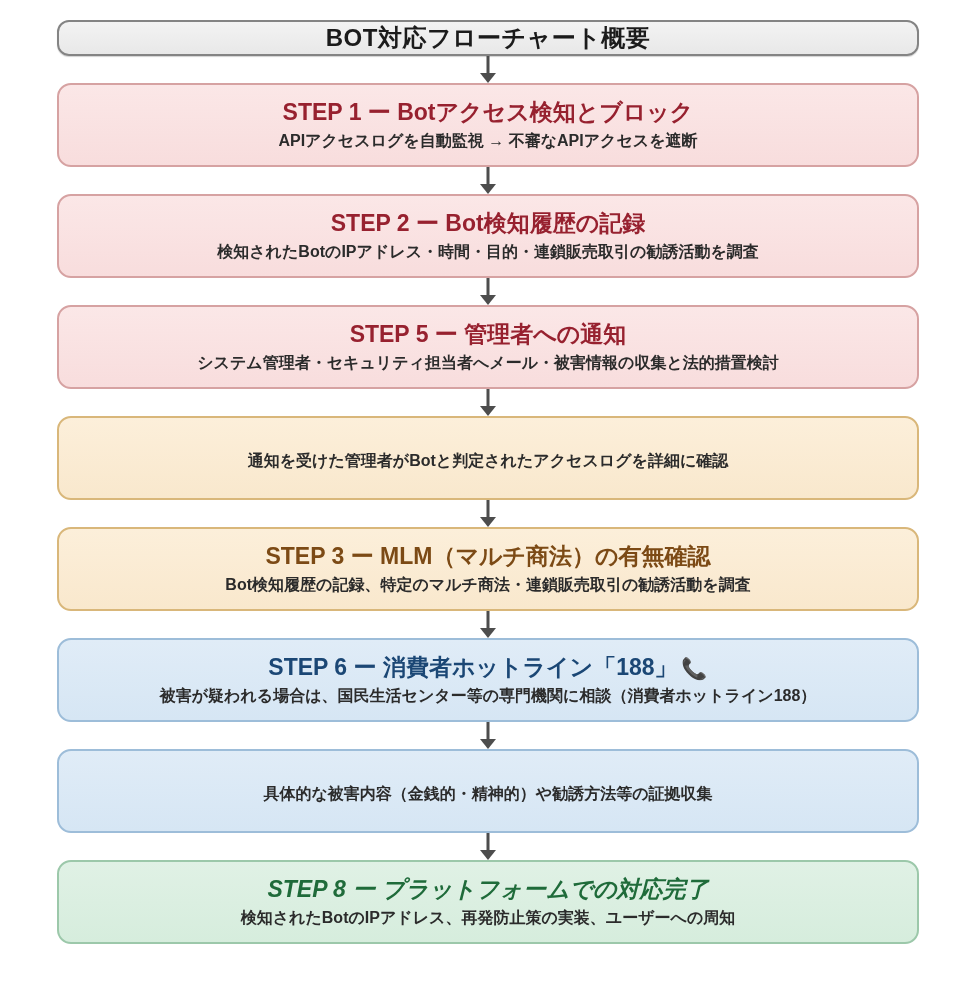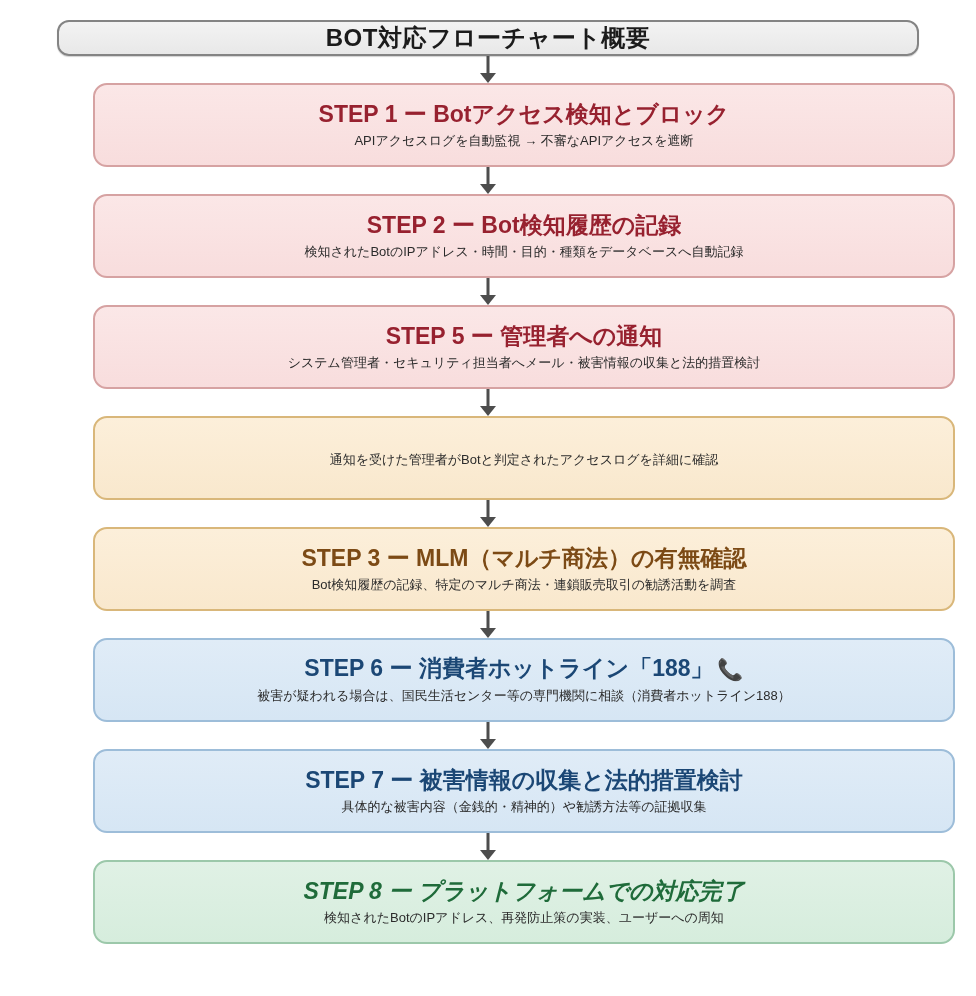--- a/index.html
+++ b/index.html
@@ -89,7 +89,6 @@
     align-items: center;
     justify-content: center;
     padding: 6px 14px;
-    margin-left: 36px;
   }
   .step-heading {
     font-size: 23px;

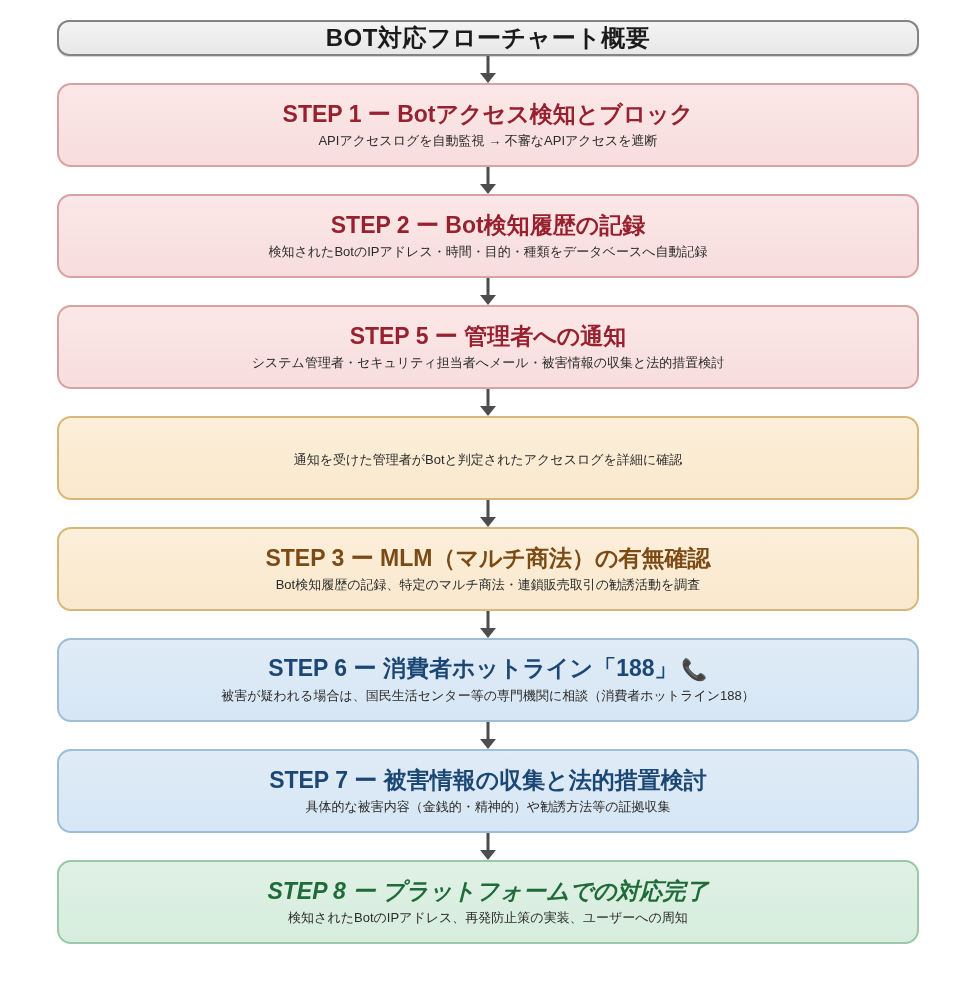--- a/index.html
+++ b/index.html
@@ -98,8 +98,8 @@
     text-align: center;
   }
   .step-desc {
-    font-size: 13px;
-    font-weight: normal;
+    font-size: 16px;
+    font-weight: bold;
     color: #2b2b2b;
     line-height: 1.25;
     margin-top: 5px;

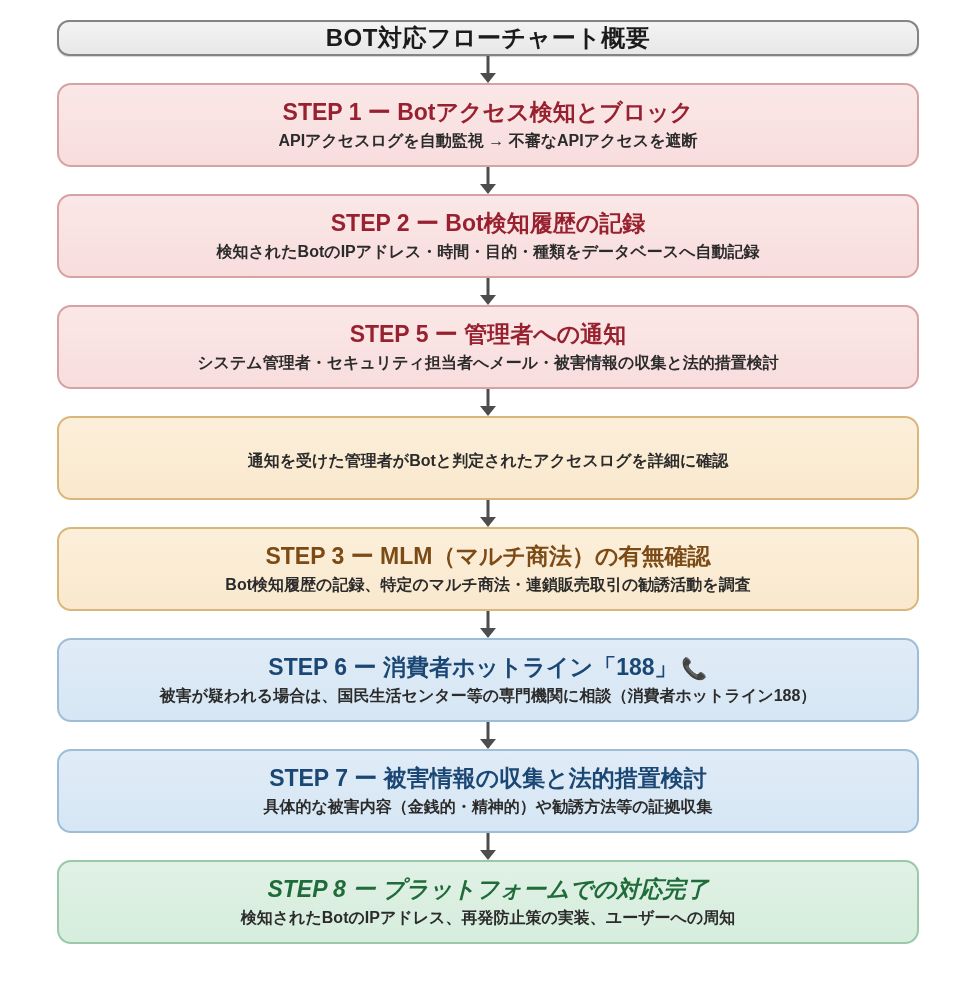--- a/index.html
+++ b/index.html
@@ -164,7 +164,7 @@
       </div>
       <div class="step-box pal-red">
         <div class="step-heading"><span>STEP 2 ー Bot検知履歴の記録</span></div>
-        <div class="step-desc">検知されたBotのIPアドレス・時間・目的・種類をデータベースへ自動記録</div>
+        <div class="step-desc">検知されたBotのIPアドレス・時間・目的・連鎖販売取引の勧誘活動を調査</div>
       </div>
       <div class="connector">
         <div class="shaft"></div>

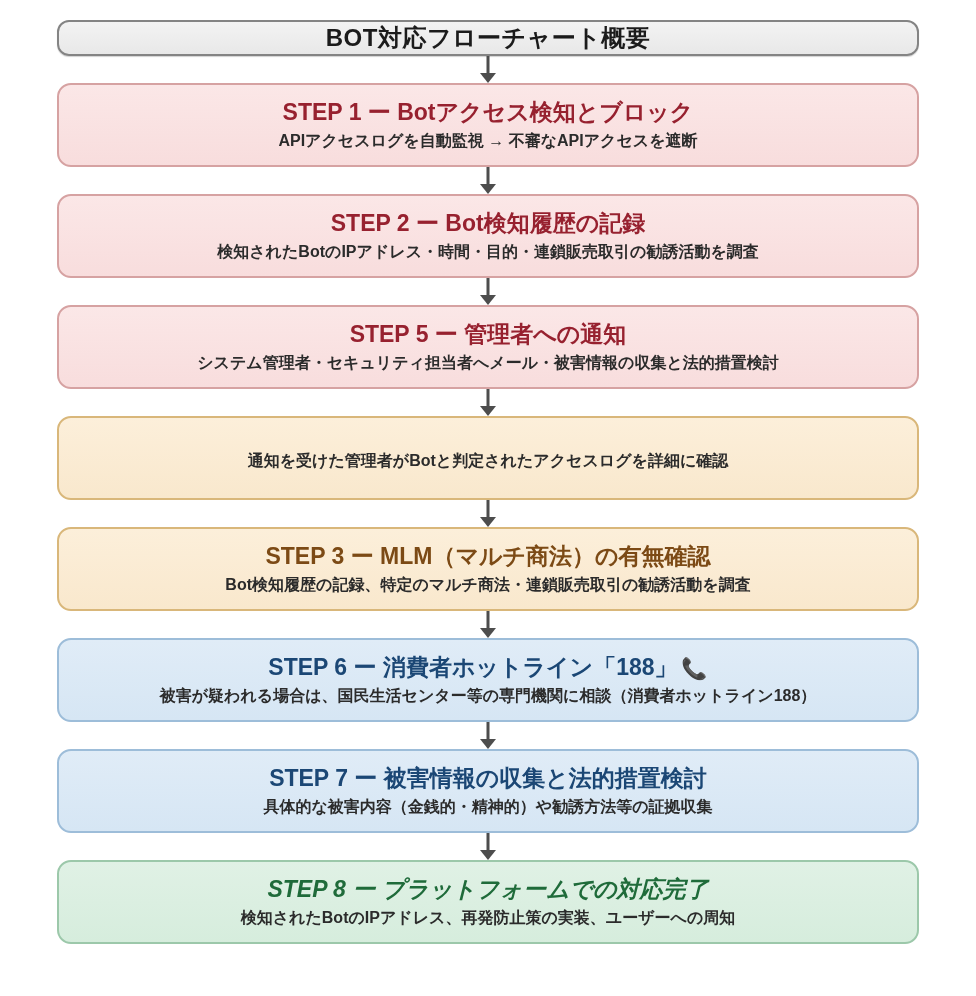--- a/index.html
+++ b/index.html
@@ -202,7 +202,6 @@
         <div class="head"></div>
       </div>
       <div class="step-box pal-blue">
-        <div class="step-heading"><span>STEP 7 ー 被害情報の収集と法的措置検討</span></div>
         <div class="step-desc">具体的な被害内容（金銭的・精神的）や勧誘方法等の証拠収集</div>
       </div>
       <div class="connector">

